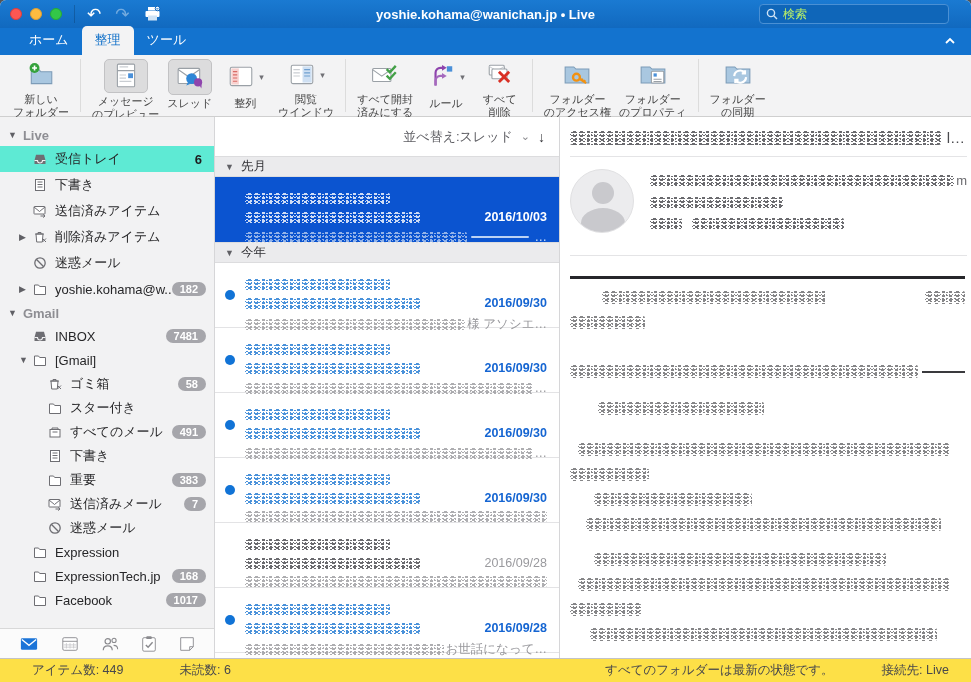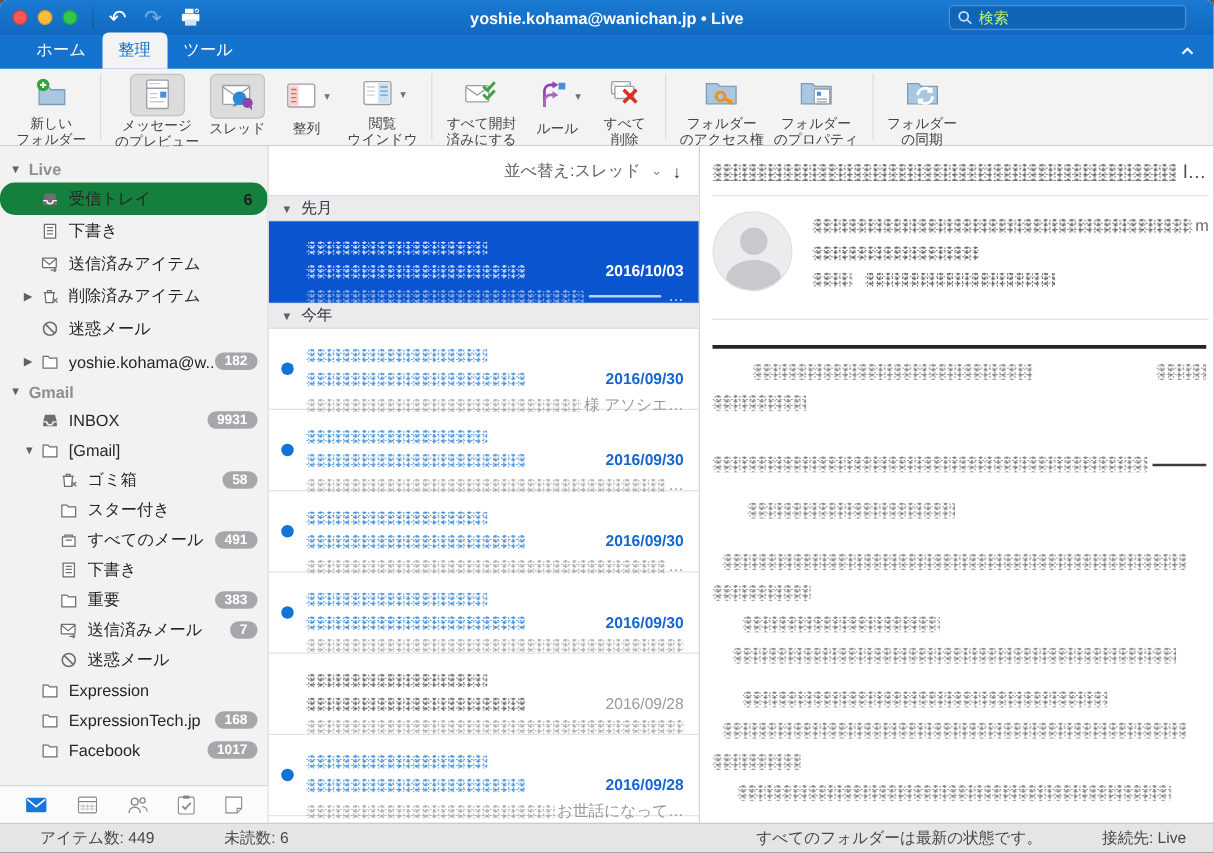--- a/index.html
+++ b/index.html
@@ -46,7 +46,7 @@
   .sec-header .tri { color:#606065; font-size:9px; }
   .srow { height:26px; display:flex; align-items:center; position:relative; font-size:13px; color:#262628; }
   .srow.small { height:24px; }
-  .srow.selected { background:#15803d;border-radius:12px; }
+  .srow.selected { background:#5eead4; }
   .srow .tri { position:absolute; font-size:9px; color:#606065; }
   .srow .sicon { display:flex; align-items:center; }
   .srow .slabel { margin-left:8px; white-space:nowrap; overflow:hidden; flex:1; }

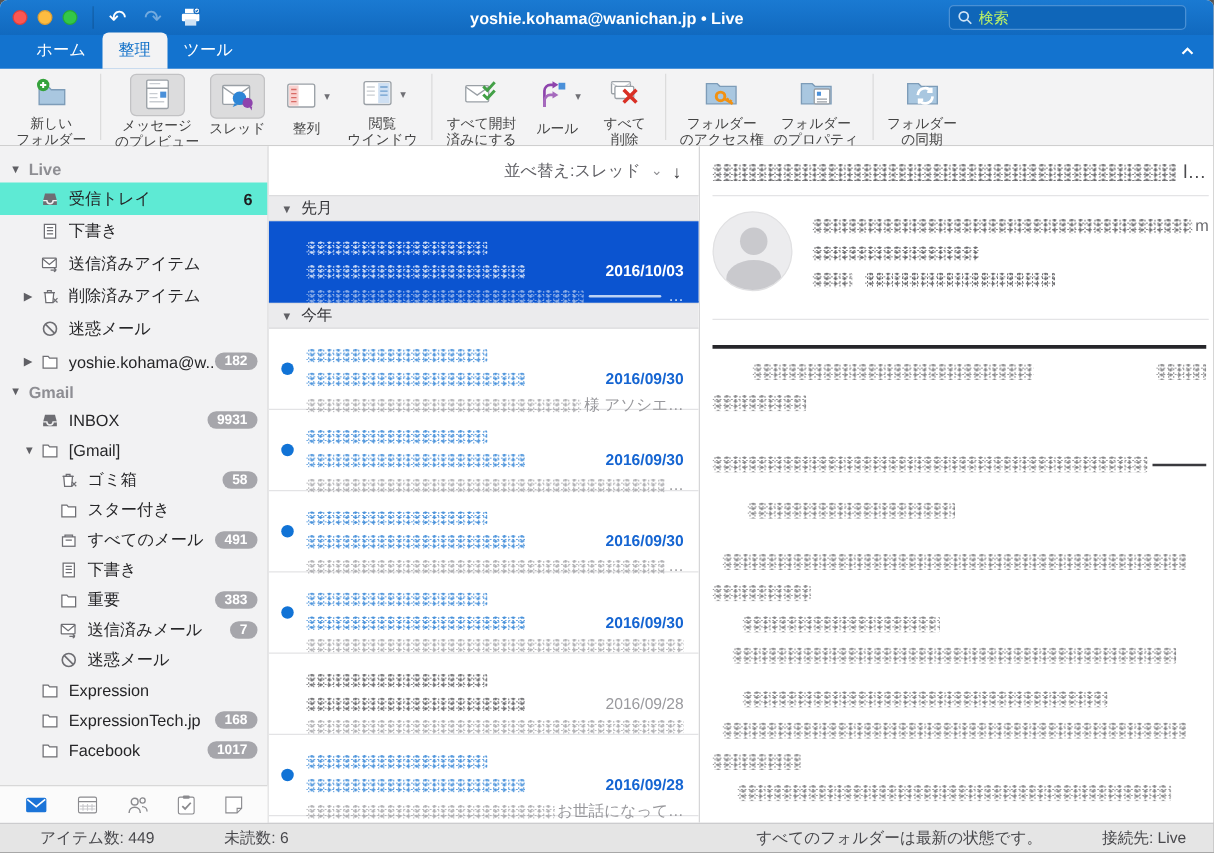--- a/index.html
+++ b/index.html
@@ -388,7 +388,7 @@
               </svg>
             </span>
             <span class="slabel">INBOX</span>
-            <span class="badge">9931</span>
+            <span class="badge">7481</span>
           </div>
           <div class="srow small">
             <span class="tri" style="left: 19px;">▼</span>

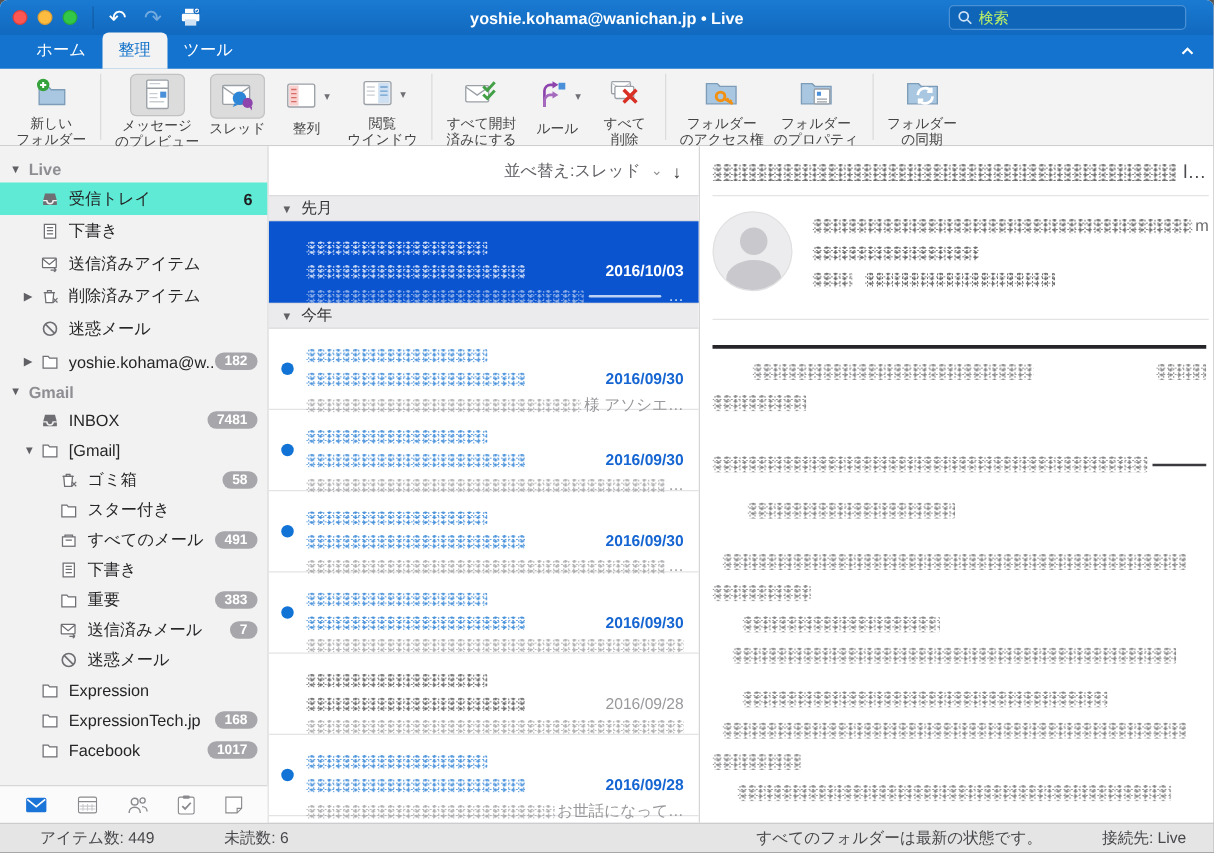--- a/index.html
+++ b/index.html
@@ -108,7 +108,7 @@
   .b-gap { width:100%; }
 
   
-  .statusbar { height:24px; background:#e5e5e5; border-top:1px solid #c3c3c6; display:flex; align-items:center; font-size:12.5px; color:#48484c; }
+  .statusbar { height:24px; background:#fde047; border-top:1px solid #c3c3c6; display:flex; align-items:center; font-size:12.5px; color:#48484c; }
   .sb-item { margin-left:32px; }
   .sb-item.second { margin-left:56px; }
   .sb-spacer { flex:1; }

